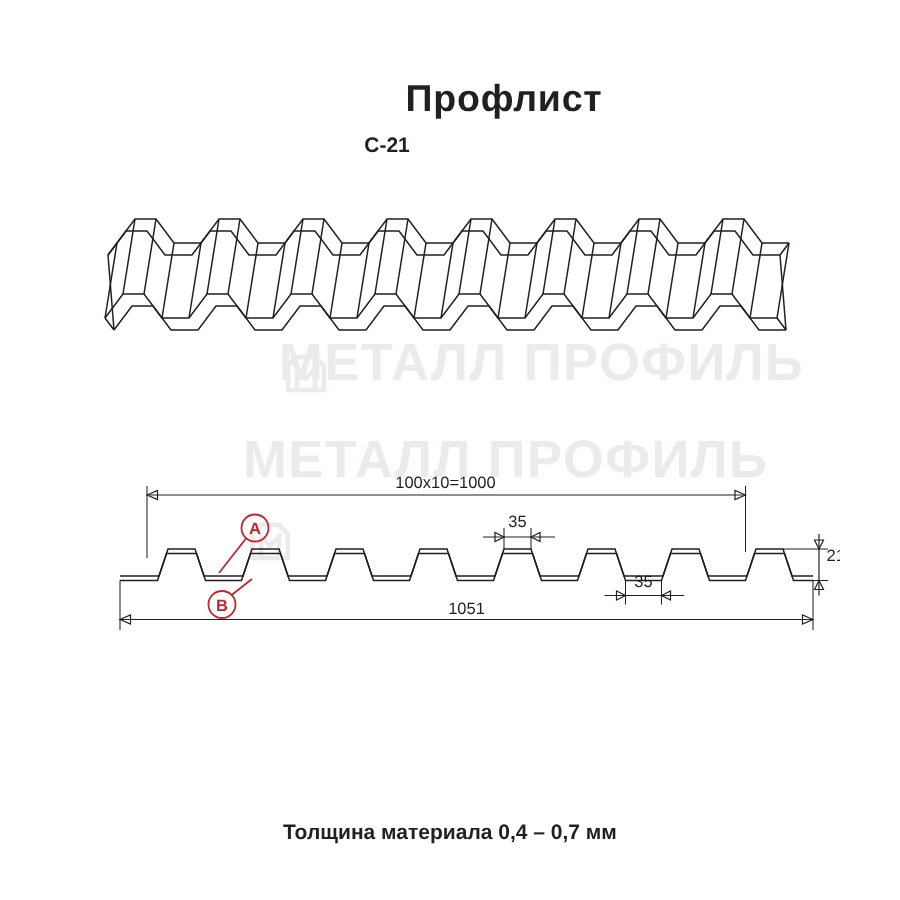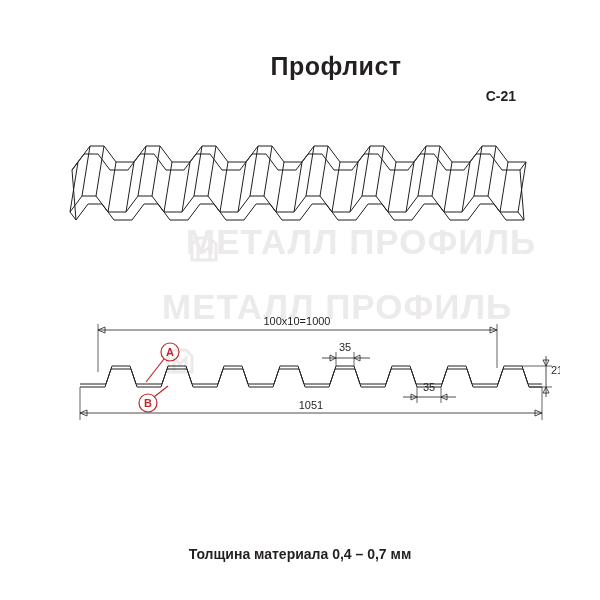--- a/index.html
+++ b/index.html
@@ -37,7 +37,7 @@
     top: 88px;
     left: 0;
     width: 516px;
-    text-align: right;
+    text-align: center;
     font-size: 14px;
     font-weight: bold;
     color: #231f20;

